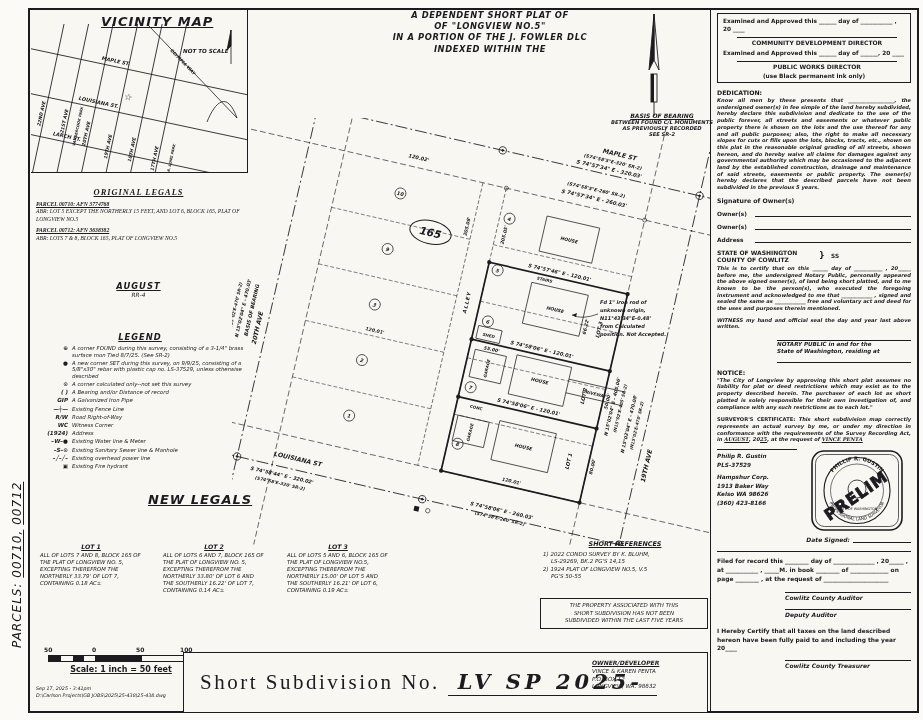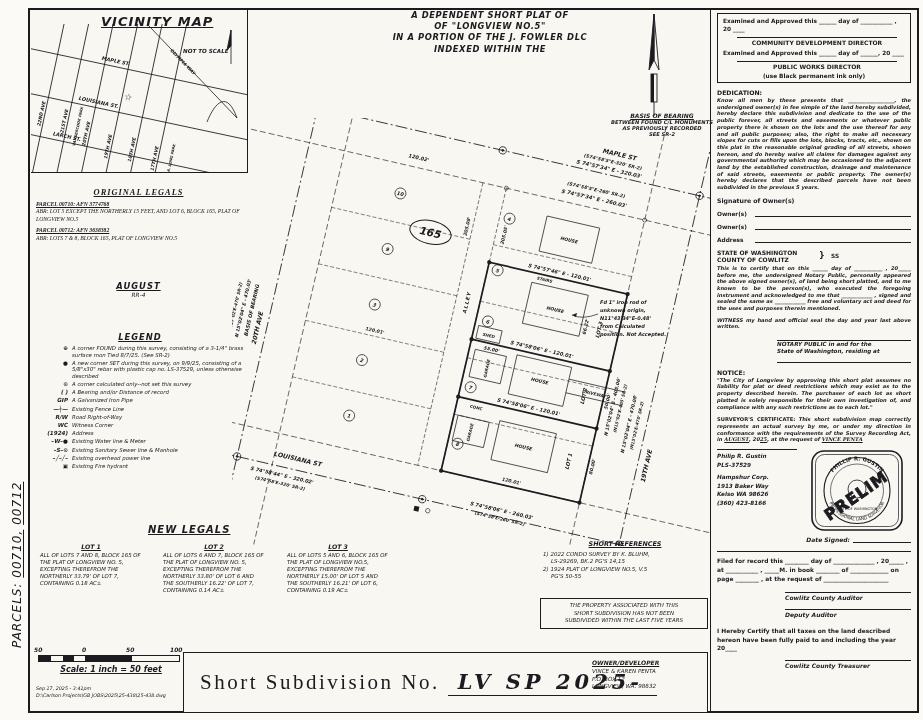--- a/index.html
+++ b/index.html
@@ -33,7 +33,7 @@
   .lsym{width:32px;min-width:32px;text-align:right;padding-right:4px;font-size:5.6px;font-weight:bold;line-height:1.2;}
   .ltxt{font-size:5.4px;line-height:1.22;}
   
-  .nl-title{left:148px;top:524px;font-size:10px;}
+  .nl-title{left:148px;top:492px;font-size:13px;}
   .nlcol{top:543px;width:102px;font-style:italic;}
   .nlcol h4{margin:0 0 2px 0;text-align:center;font-size:6.2px;text-decoration:underline;}
   .nlcol p{margin:0;font-size:5.4px;line-height:1.3;}

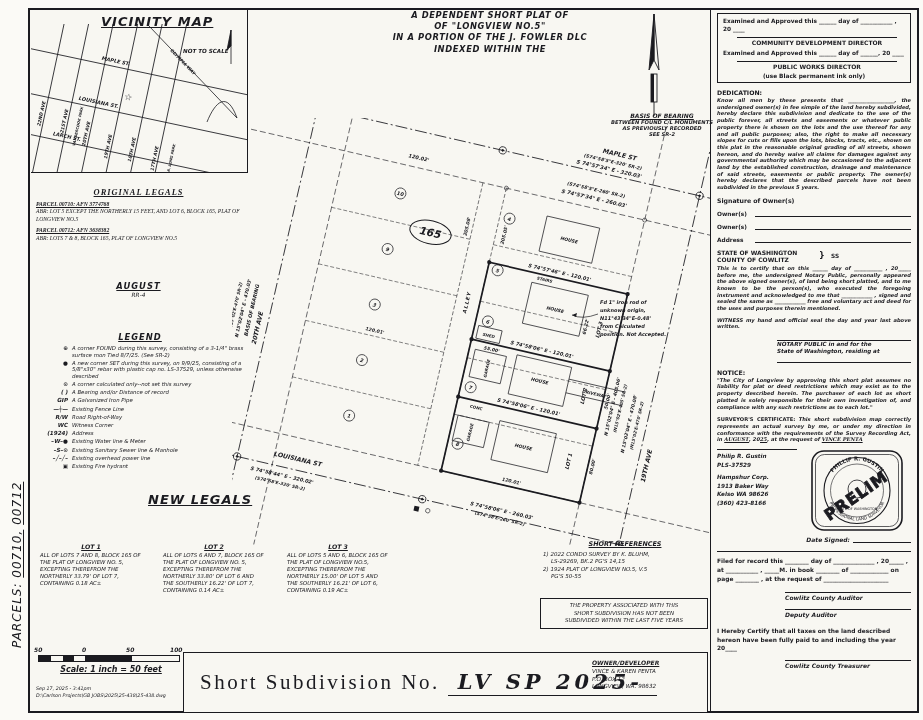--- a/index.html
+++ b/index.html
@@ -44,7 +44,7 @@
   .fivebox{left:540px;top:598px;width:162px;border:1.2px solid #1b1b20;padding:3px 2px;
            text-align:center;font-size:5.5px;font-style:italic;line-height:1.4;}
   
-  .scale{left:38px;top:646px;width:150px;font-style:italic;}
+  .scale{left:48px;top:646px;width:150px;}
   .sticks{position:relative;height:8px;font-size:6px;font-weight:bold;}
   .sticks span{position:absolute;top:0;}
   .sbar{position:relative;height:5px;border:1px solid #1b1b20;width:140px;margin-top:1px;display:flex;}

